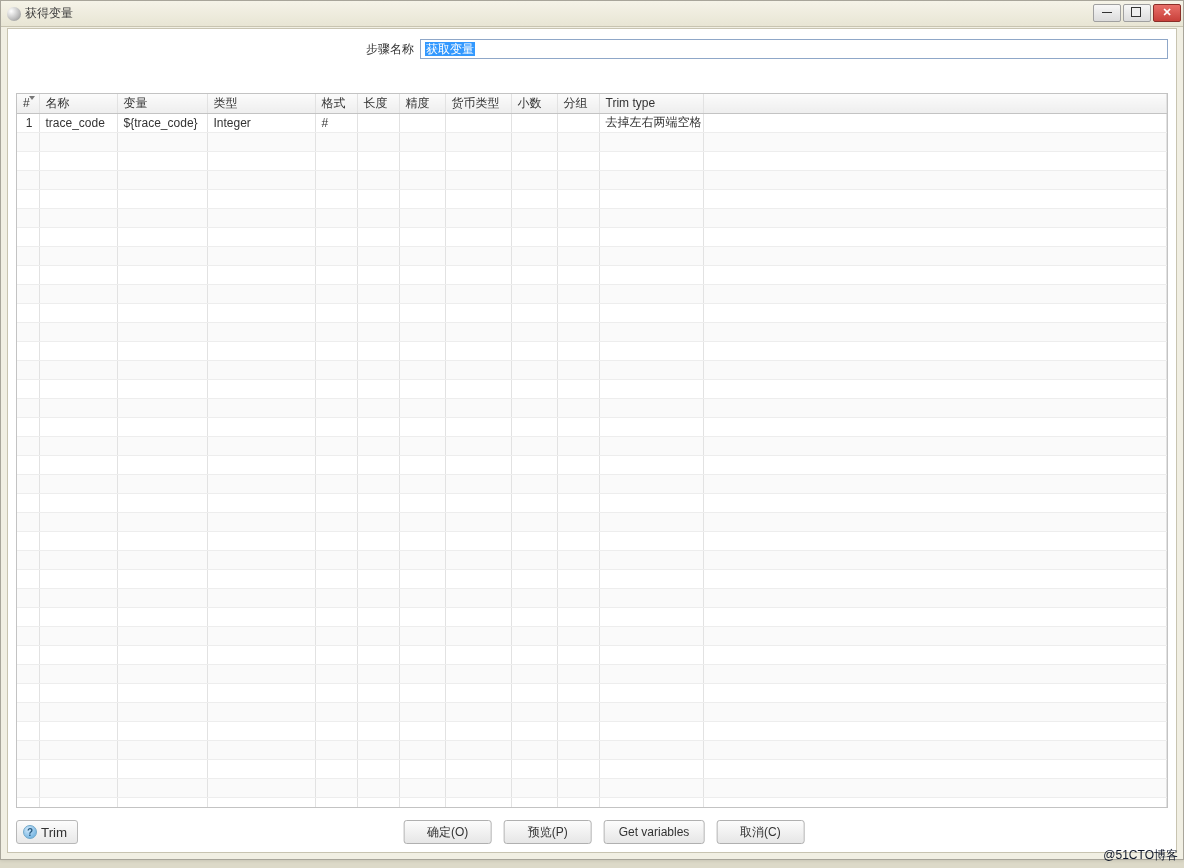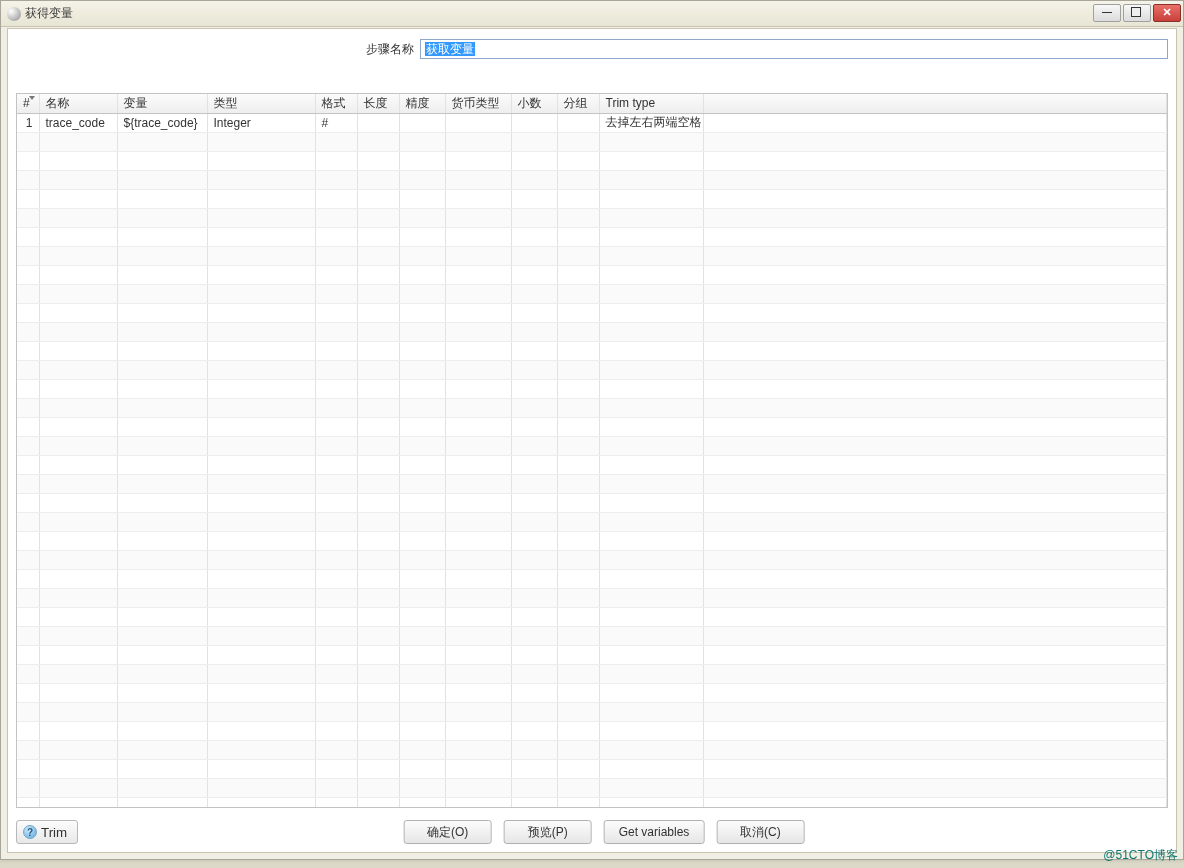--- a/index.html
+++ b/index.html
@@ -174,7 +174,7 @@
     .watermark {
       position: absolute;
       right: 6px; bottom: 4px;
-      color: #0f766e;
+      color: #0f172a;
       font-size: 12px;
       pointer-events: none;
     }

